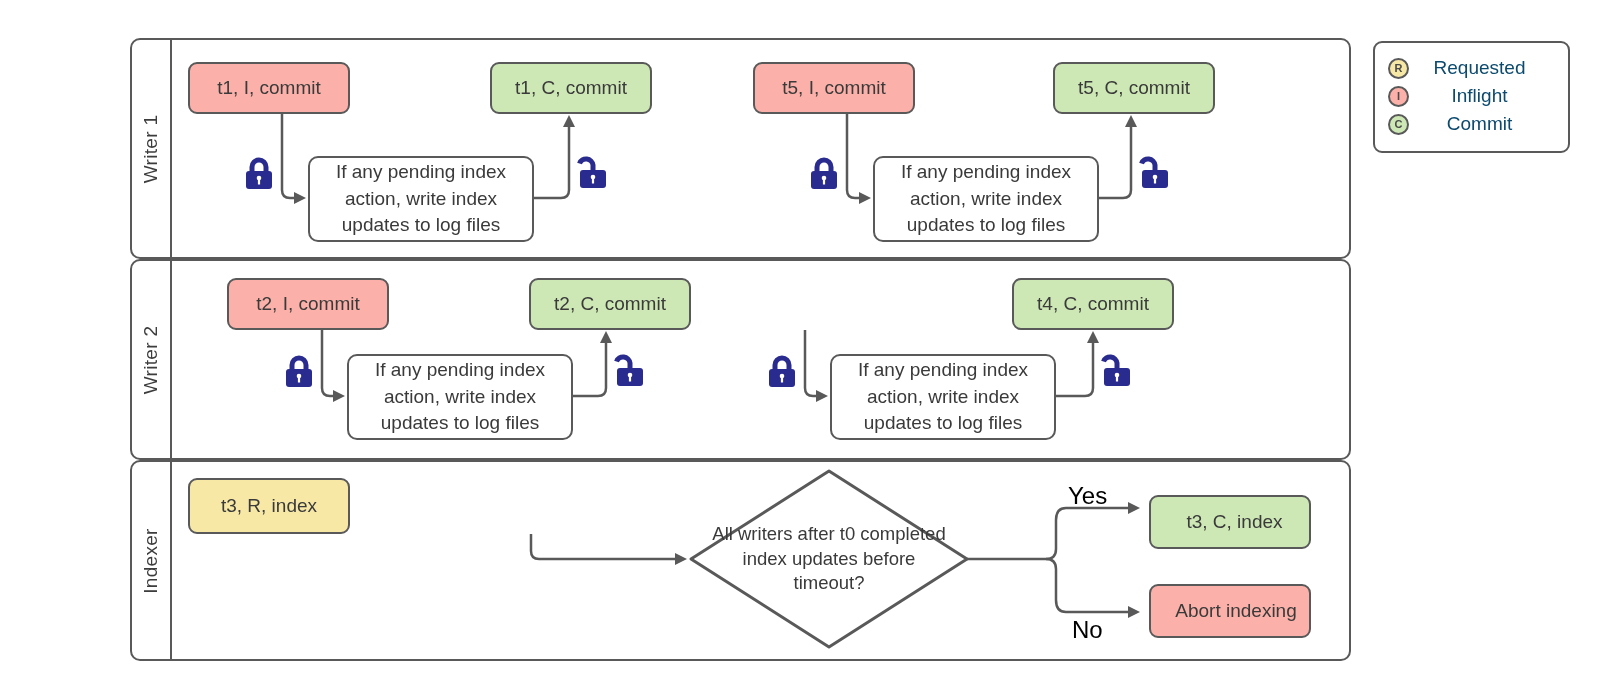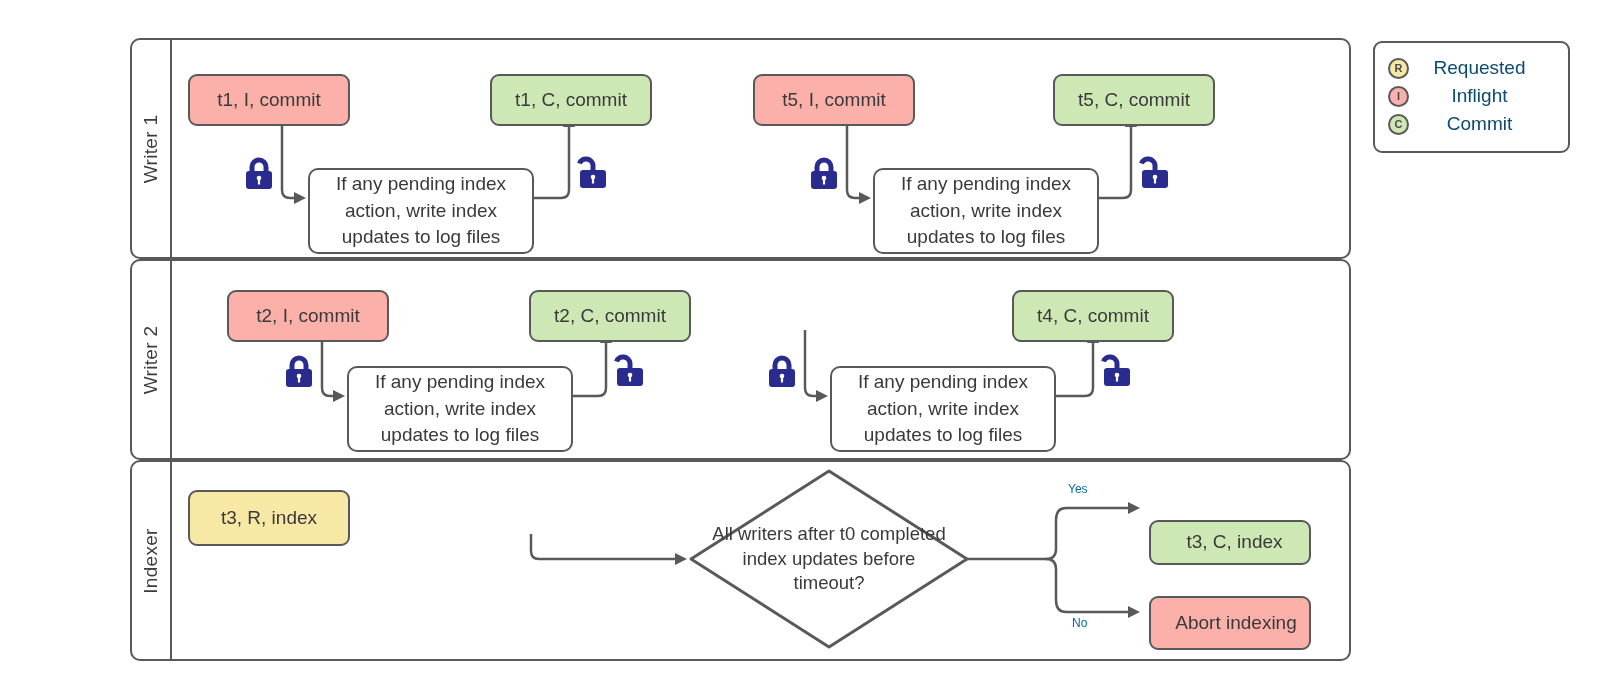--- a/index.html
+++ b/index.html
@@ -10,7 +10,7 @@
   .lane-head{position:absolute;left:0;top:0;bottom:0;width:38px;border-right:2.5px solid #595959;display:flex;align-items:center;justify-content:center;}
   .lane-label{transform:rotate(-90deg);white-space:nowrap;font-size:19px;color:#3d3d3d;letter-spacing:.3px;}
 
-  .node{position:absolute;border:2.5px solid #595959;border-radius:9px;display:flex;align-items:center;justify-content:center;font-size:19px;color:#3a3a3a;text-align:center;box-sizing:border-box;line-height:1.4;margin-top:12px;}
+  .node{position:absolute;border:2.5px solid #595959;border-radius:9px;display:flex;align-items:center;justify-content:center;font-size:19px;color:#3a3a3a;text-align:center;box-sizing:border-box;line-height:1.4;}
   .fill-inflight{background:#fbb1a9;}
   .fill-commit{background:#cde8b5;}
   .fill-requested{background:#f7e8a6;}

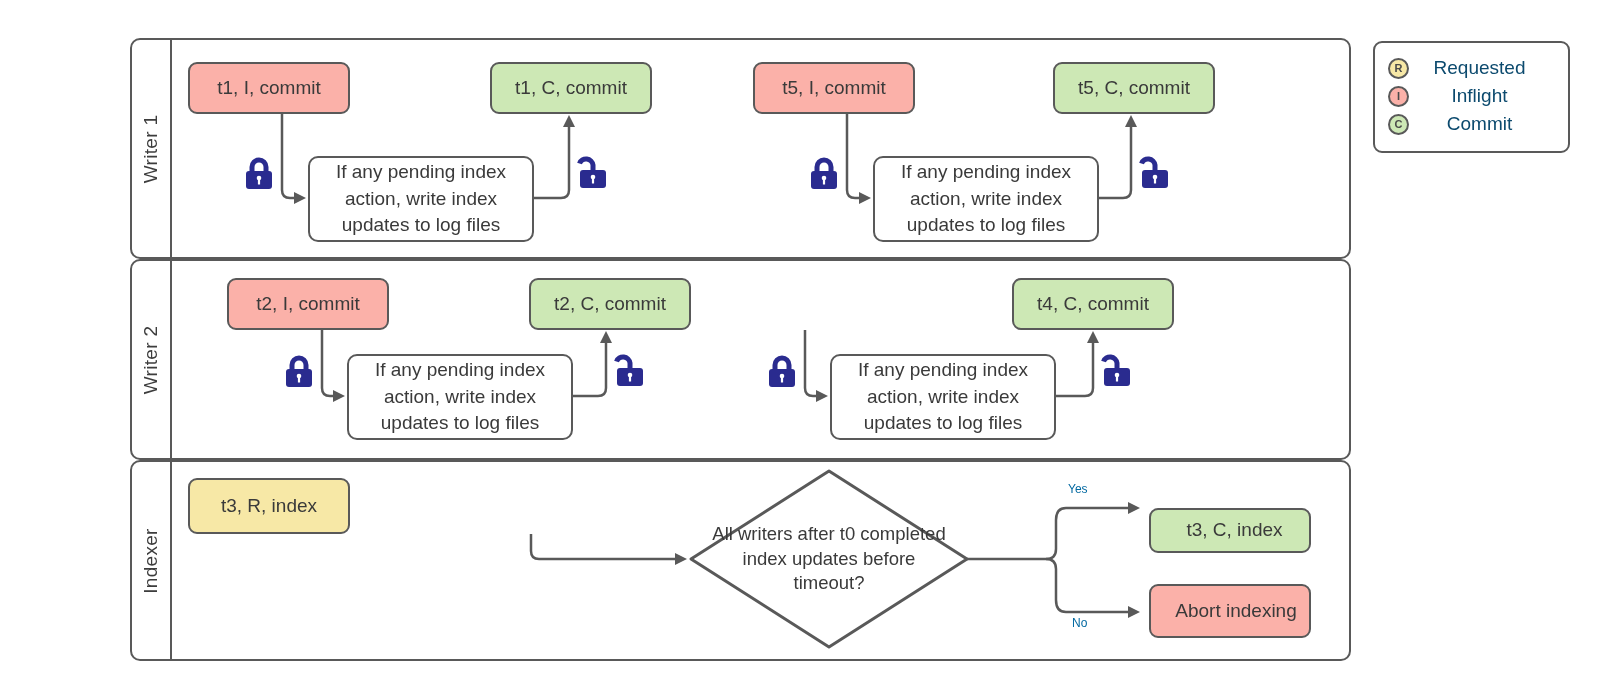--- a/index.html
+++ b/index.html
@@ -16,7 +16,7 @@
   .fill-requested{background:#f7e8a6;}
   .fill-process{background:#ffffff;border-radius:10px;font-size:19px;padding:0 6px;}
 
-  .float-label{position:absolute;font-size:12px;color:#0369a1;}
+  .float-label{position:absolute;font-size:24px;color:#000000;}
   .decision-text{position:absolute;display:flex;align-items:center;justify-content:center;text-align:center;font-size:18.5px;color:#3a3a3a;line-height:1.35;}
 
   .legend{position:absolute;left:1373px;top:41px;width:197px;height:112px;border:2.5px solid #595959;border-radius:9px;background:#fff;box-sizing:border-box;padding-top:11px;}

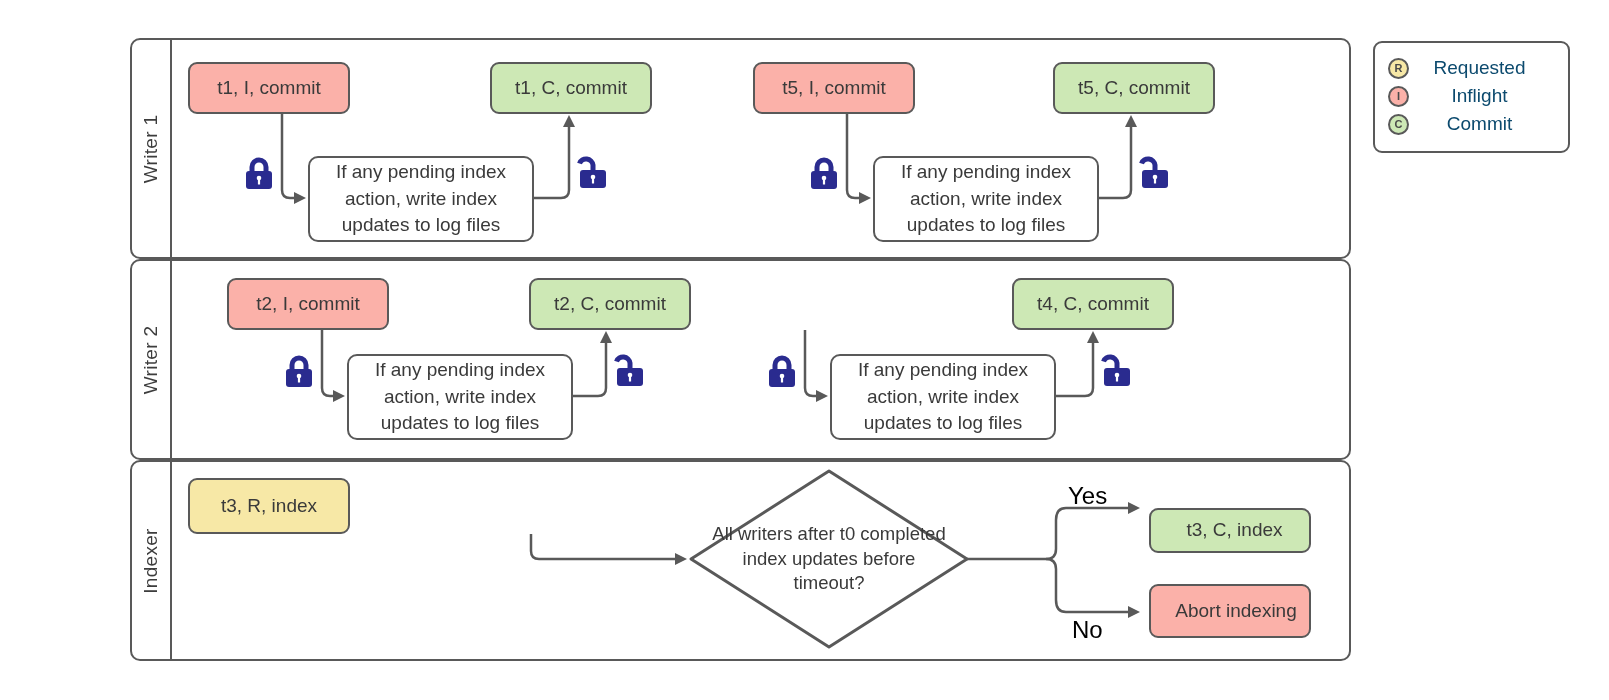--- a/index.html
+++ b/index.html
@@ -153,7 +153,7 @@
   <div class="decision-text" style="left:706px;top:514px;width:246px;height:90px;">All writers after t0 completed index updates before timeout?</div>
   <div class="float-label" style="left:1068px;top:482px;">Yes</div>
   <div class="float-label" style="left:1072px;top:616px;">No</div>
-  <div class="node fill-commit" style="left:1149px;top:508px;width:162px;height:45px;padding-left:9px;">t3, C, index</div>
+  <div class="node fill-commit" style="left:1149px;top:495px;width:162px;height:54px;padding-left:9px;">t3, C, index</div>
   <div class="node fill-inflight" style="left:1149px;top:584px;width:162px;height:54px;padding-left:12px;">Abort indexing</div>
 
   <div class="legend">

